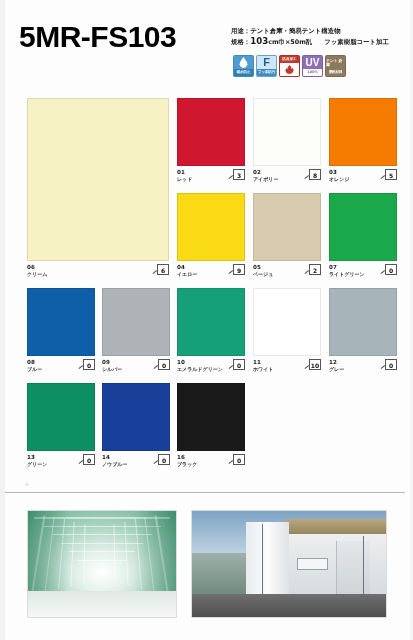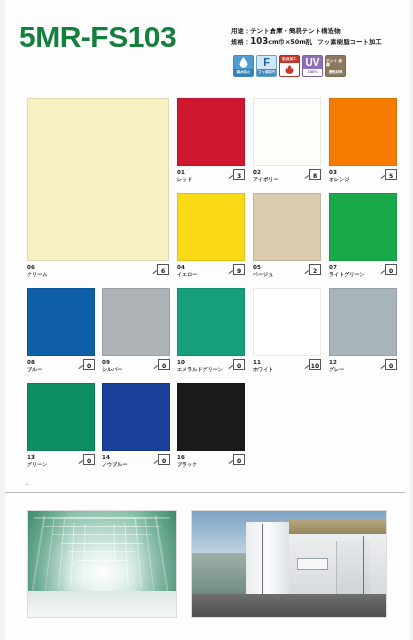--- a/index.html
+++ b/index.html
@@ -22,7 +22,7 @@
     position: absolute; left: 14px; top: 20px;
     font-size: 30px; font-weight: bold;
     letter-spacing: -0.5px;
-    color: #15803d;
+    color: #000000;
     font-family: "Liberation Sans", "DejaVu Sans", sans-serif;
     white-space: nowrap;
   }

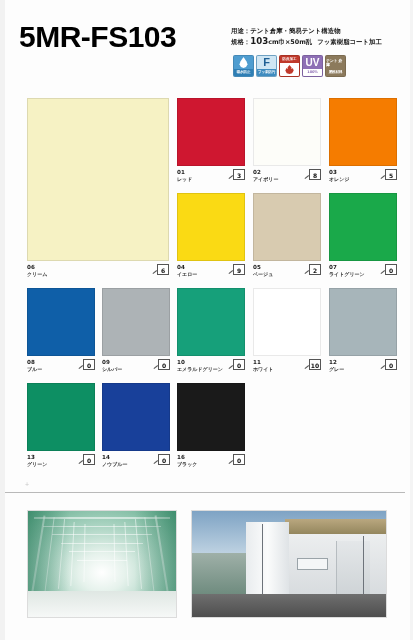--- a/index.html
+++ b/index.html
@@ -35,7 +35,7 @@
   }
   .spec-line.big { font-size: 6.4px; }
   .spec-line .num { font-size: 8.6px; text-align: right; }
-  .spec-line .tail { margin-left: 5px; }
+  .spec-line .tail { margin-left: 12px; }
   
   #badges { position: absolute; left: 228px; top: 55px; display: flex; gap: 2px; }
   .badge {

